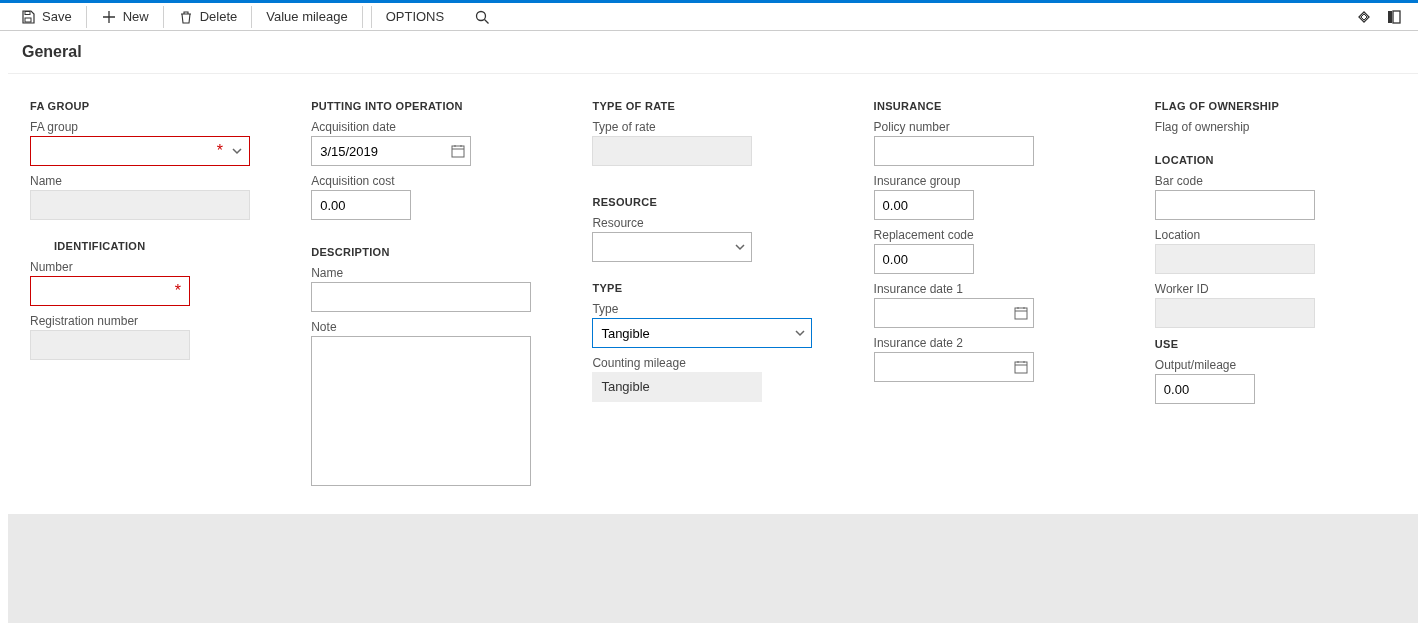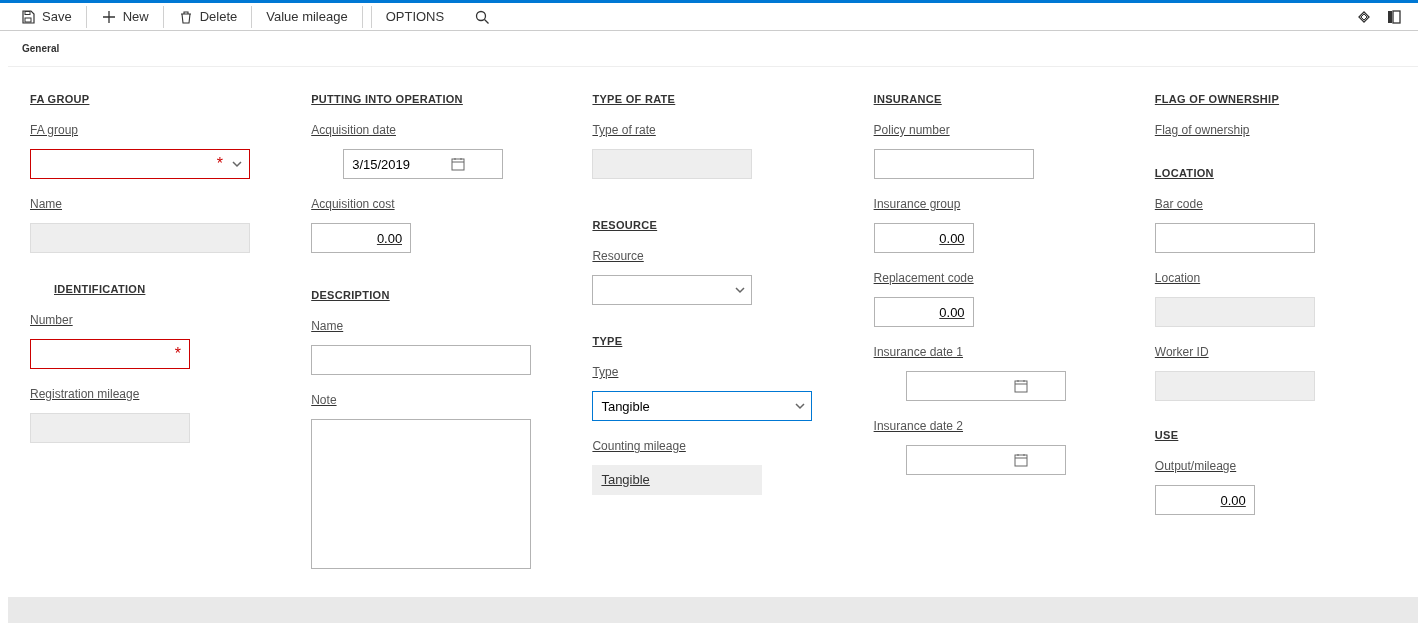--- a/index.html
+++ b/index.html
@@ -85,7 +85,7 @@
   .fast-tab-header {
     padding: 12px 14px;
     font-weight: 600;
-    font-size: 10px;
+    font-size: 16px;
     border-bottom: 1px solid #eee;
   }
   .fast-tab-body {

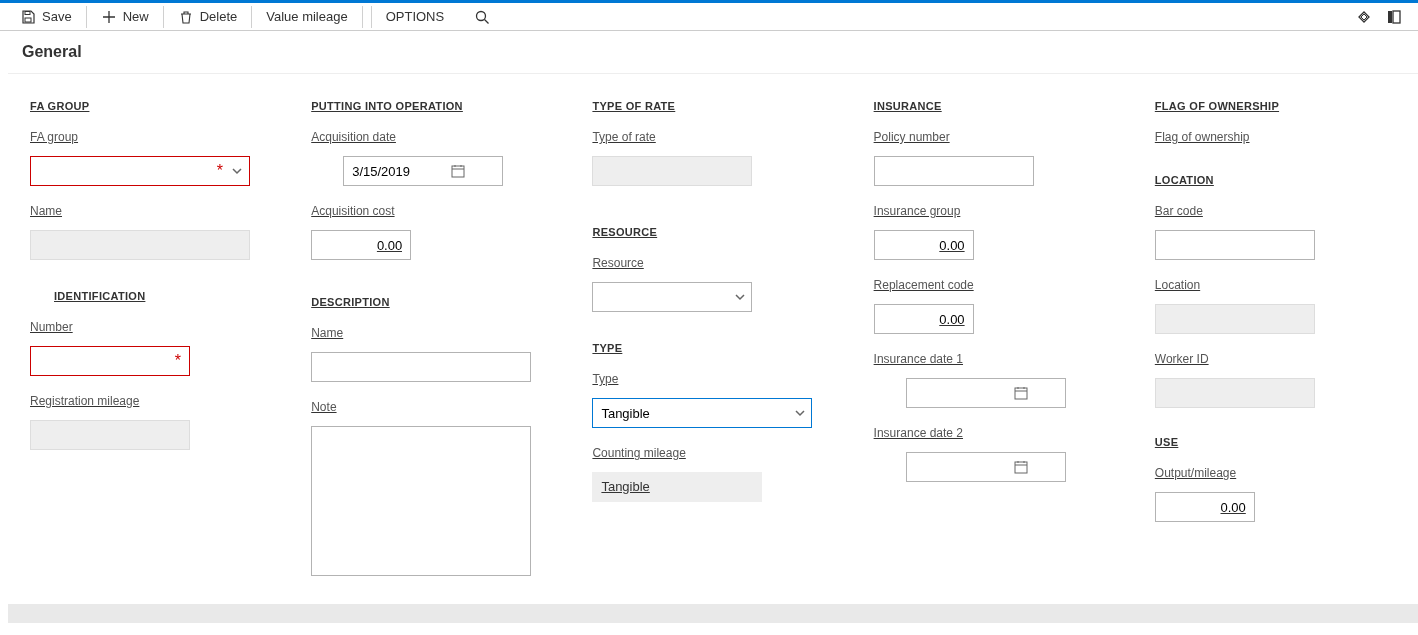--- a/index.html
+++ b/index.html
@@ -100,8 +100,7 @@
     min-width: 200px;
     display: flex;
     flex-direction: column;
-    gap: 12px;
-    text-decoration: underline;
+    gap: 2px;
   }
   .section-label {
     font-size: 11px;

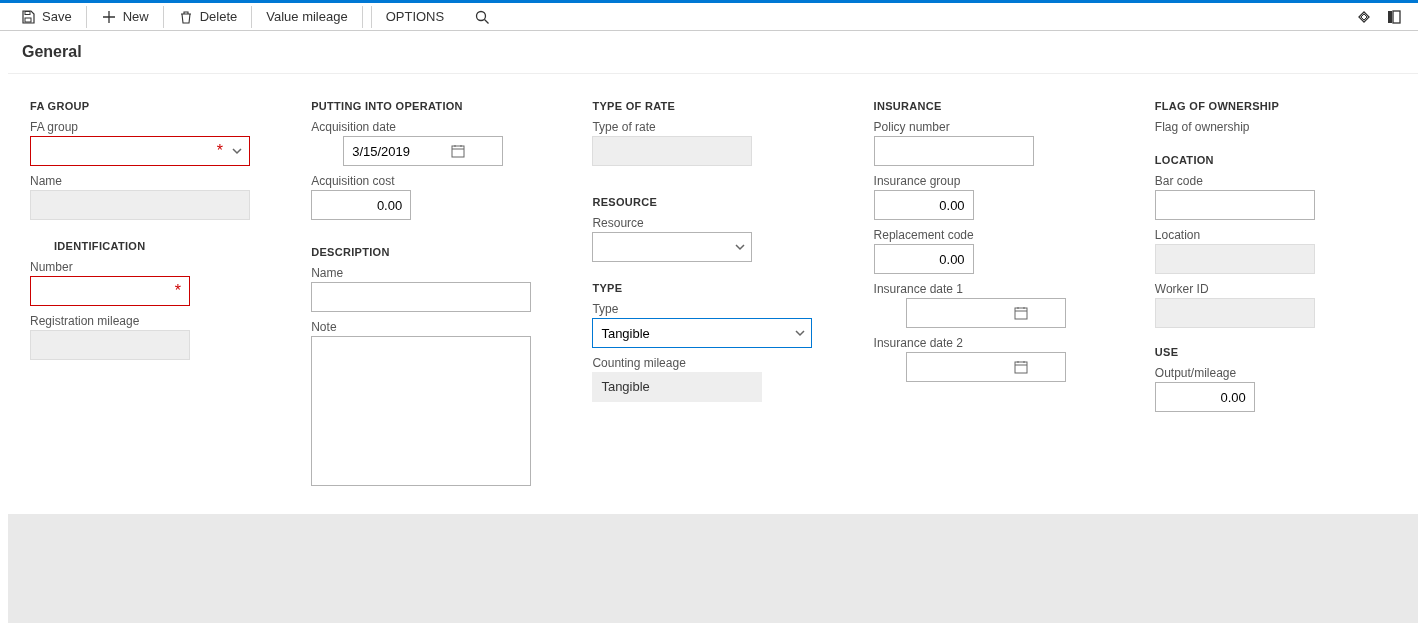--- a/index.html
+++ b/index.html
@@ -165,7 +165,7 @@
     position: relative;
     max-width: 160px;
   }
-  .date-field .field-input { padding-right: 30px; width:100%; max-width:100%;margin-left:32px; }
+  .date-field .field-input { padding-right: 30px; width:100%; max-width:100%; }
   .date-field .cal {
     position: absolute;
     right: 6px;

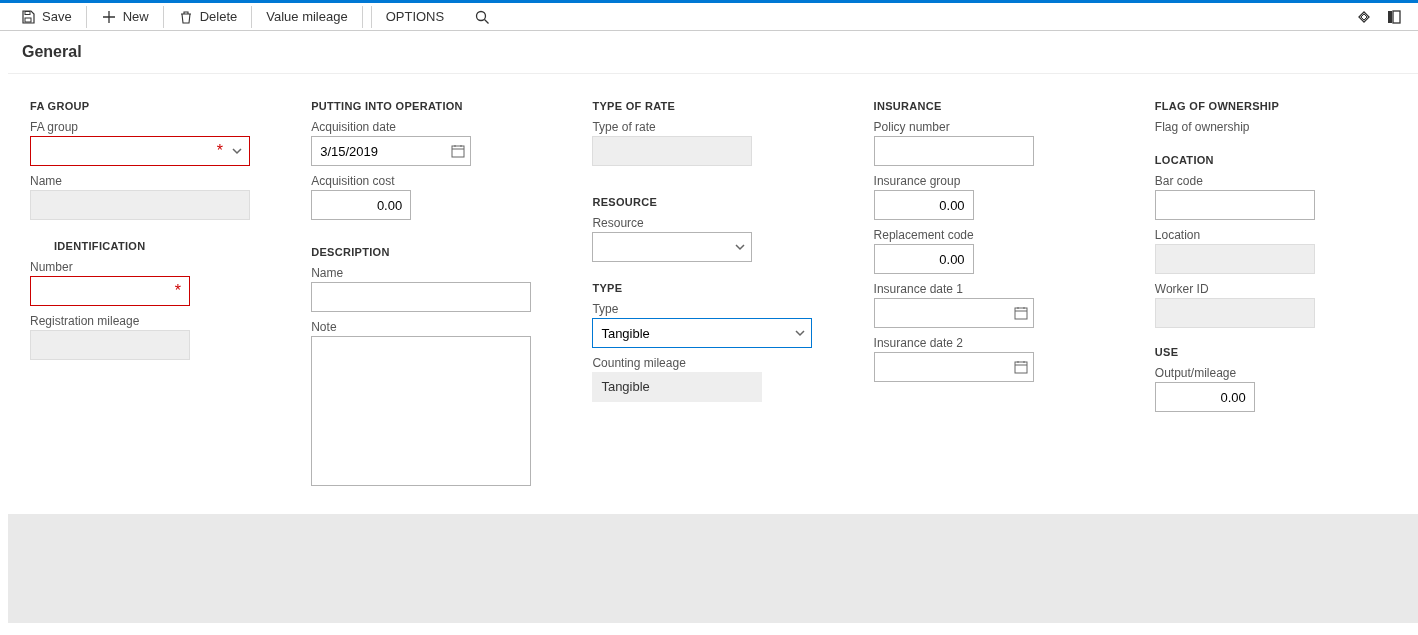--- a/index.html
+++ b/index.html
@@ -123,7 +123,7 @@
     width: 100%;
     max-width: 220px;
   }
-  .field-input.num { text-align: right; max-width: 100px; }
+  .field-input.num { text-align: left; max-width: 100px; }
   .field-input.readonly, .readonly-box {
     background: #eee;
     border: 1px solid #ddd;

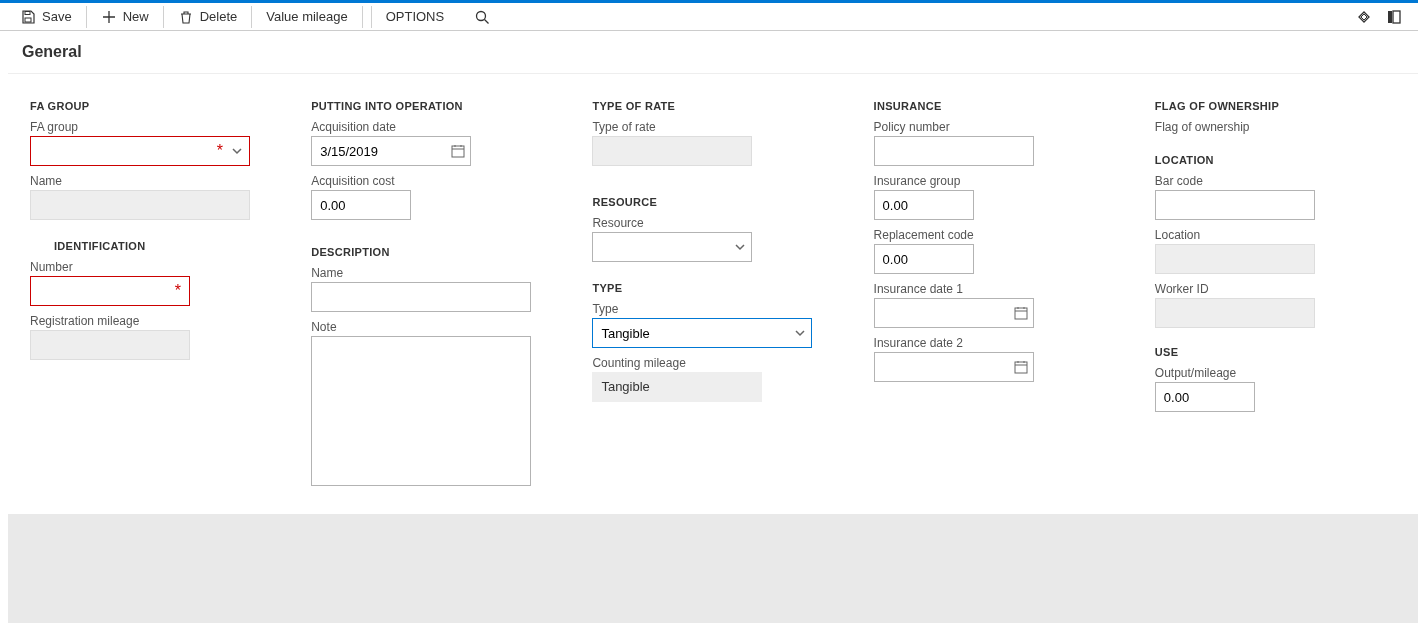--- a/index.html
+++ b/index.html
@@ -283,7 +283,7 @@
           <span class="ast">*</span>
         </div>
 
-        <div class="field-label">Registration mileage</div>
+        <div class="field-label">Registration number</div>
         <div class="readonly-box" style="max-width:160px;"></div>
       </div>
 

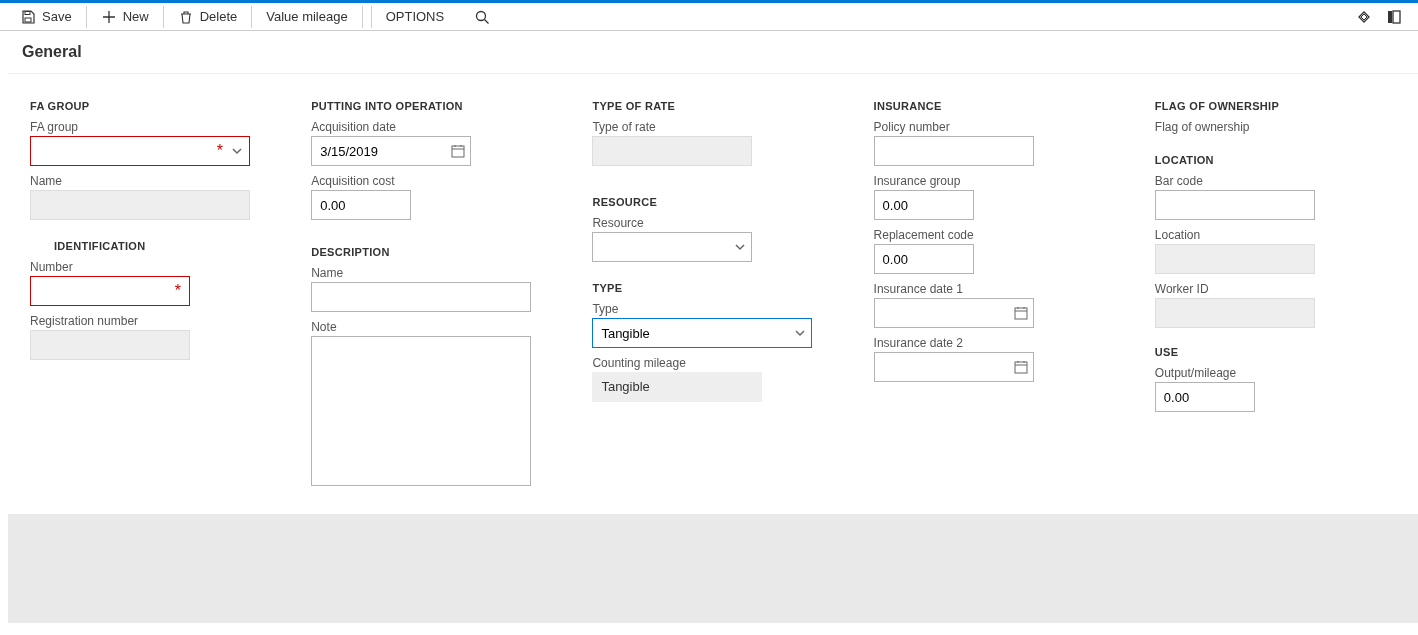--- a/index.html
+++ b/index.html
@@ -393,7 +393,7 @@
         <div class="field-label">Worker ID</div>
         <div class="readonly-box" style="max-width:160px;"></div>
 
-        <div class="section-label" style="margin-top:16px;">USE</div>
+        <div class="section-label" style="margin-top:8px;">USE</div>
         <div class="field-label">Output/mileage</div>
         <input class="field-input num" value="0.00" style="">
       </div>

